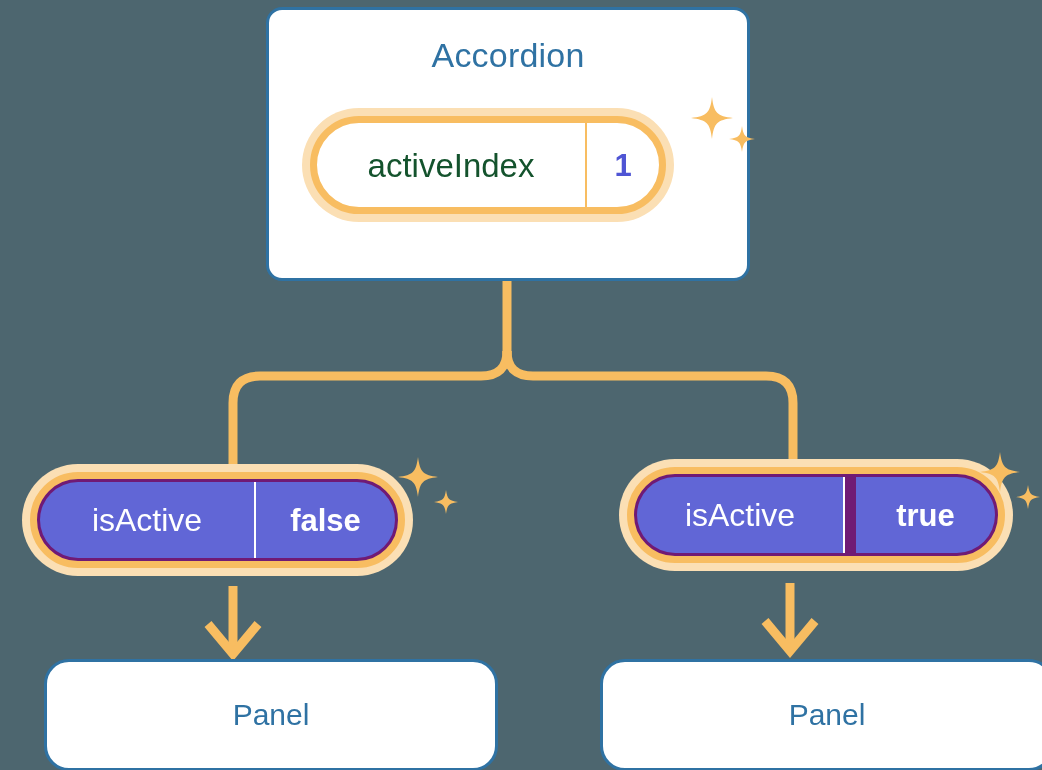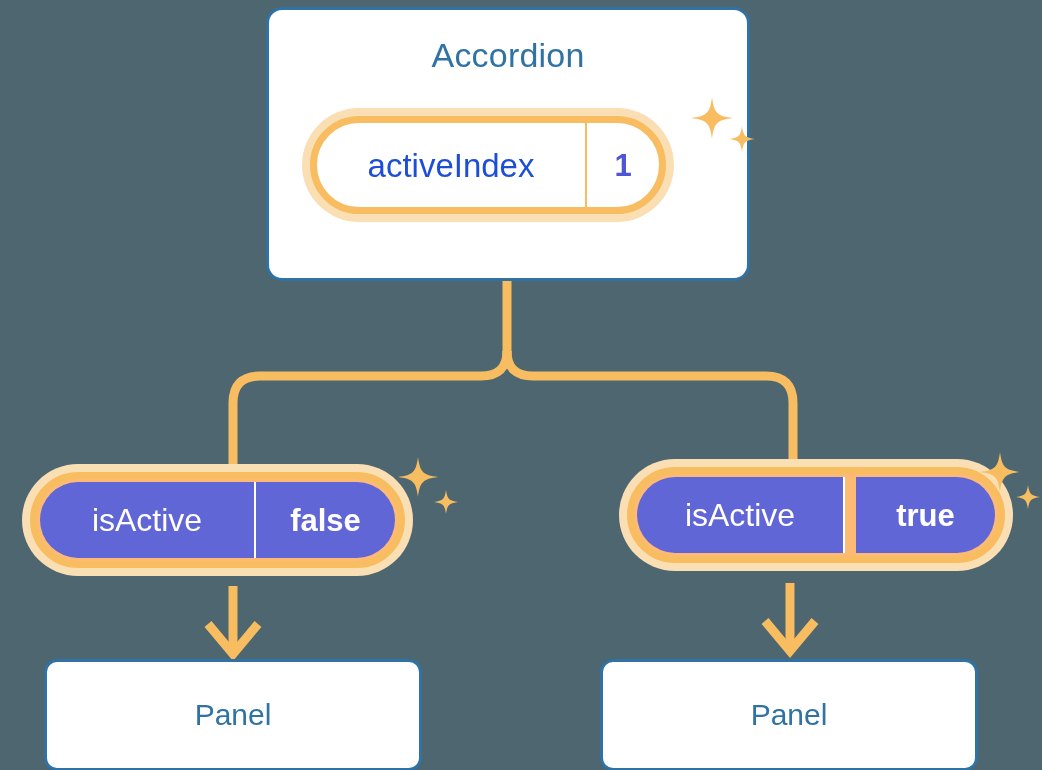--- a/index.html
+++ b/index.html
@@ -82,7 +82,7 @@
     box-sizing:border-box;
     line-height:1;
   }
-  .pill-key{color:#1d4ed8;font-weight:400;}
+  .pill-key{color:#14532d;font-weight:400;}
   .pill-val{color:#4f55d4;font-weight:700;}
   .pill .divider{
     width:2px;background:#f8bd61;align-self:stretch;flex:0 0 2px;

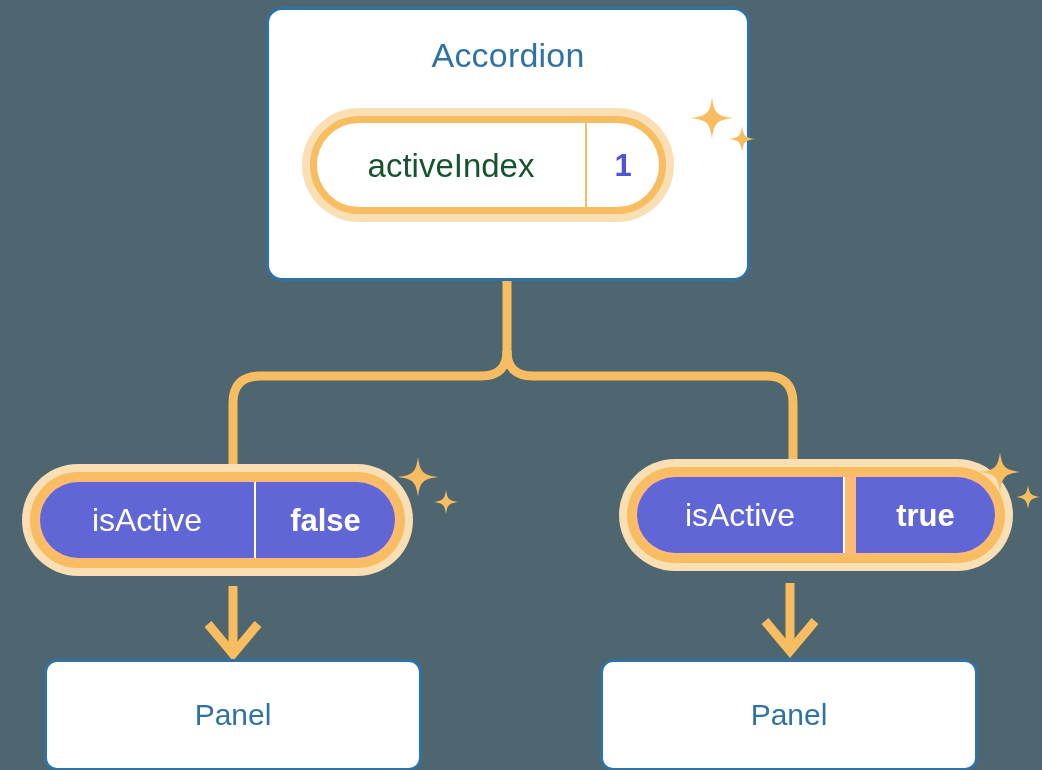--- a/index.html
+++ b/index.html
@@ -66,7 +66,7 @@
     background:#ffffff;
     box-shadow:0 0 0 8px #fbdfb4;
   }
-  .pill.filled{ background:#fdba74; }
+  .pill.filled{ background:#701a75; }
   .pill.filled .pill-key,
   .pill.filled .pill-val{ background:#6166d6; color:#ffffff; }
   .pill.filled .pill-key{

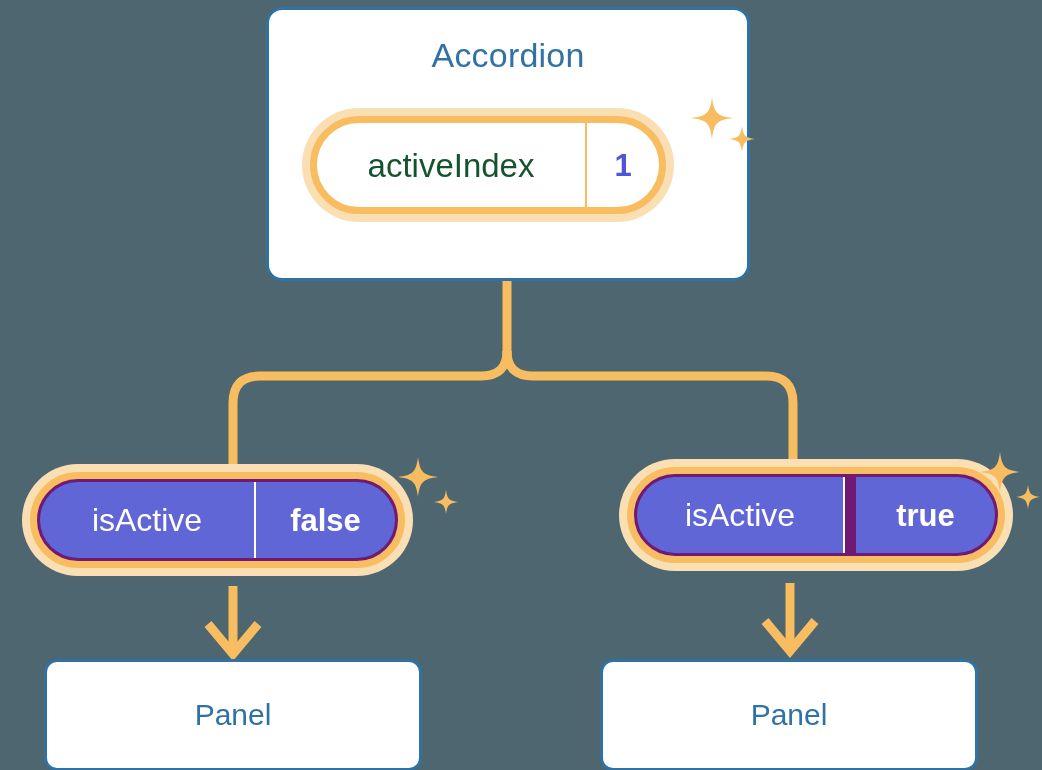--- a/index.html
+++ b/index.html
@@ -41,9 +41,9 @@
     font-weight:400;
   }
   .panel-box{
-    width:378px;height:112px;
+    width:454px;height:112px;
     border-width:3px;
-    border-radius:13px;
+    border-radius:25px;
   }
   #panel-left{left:44px;top:648px;}
   #panel-right{left:600px;top:648px;}

